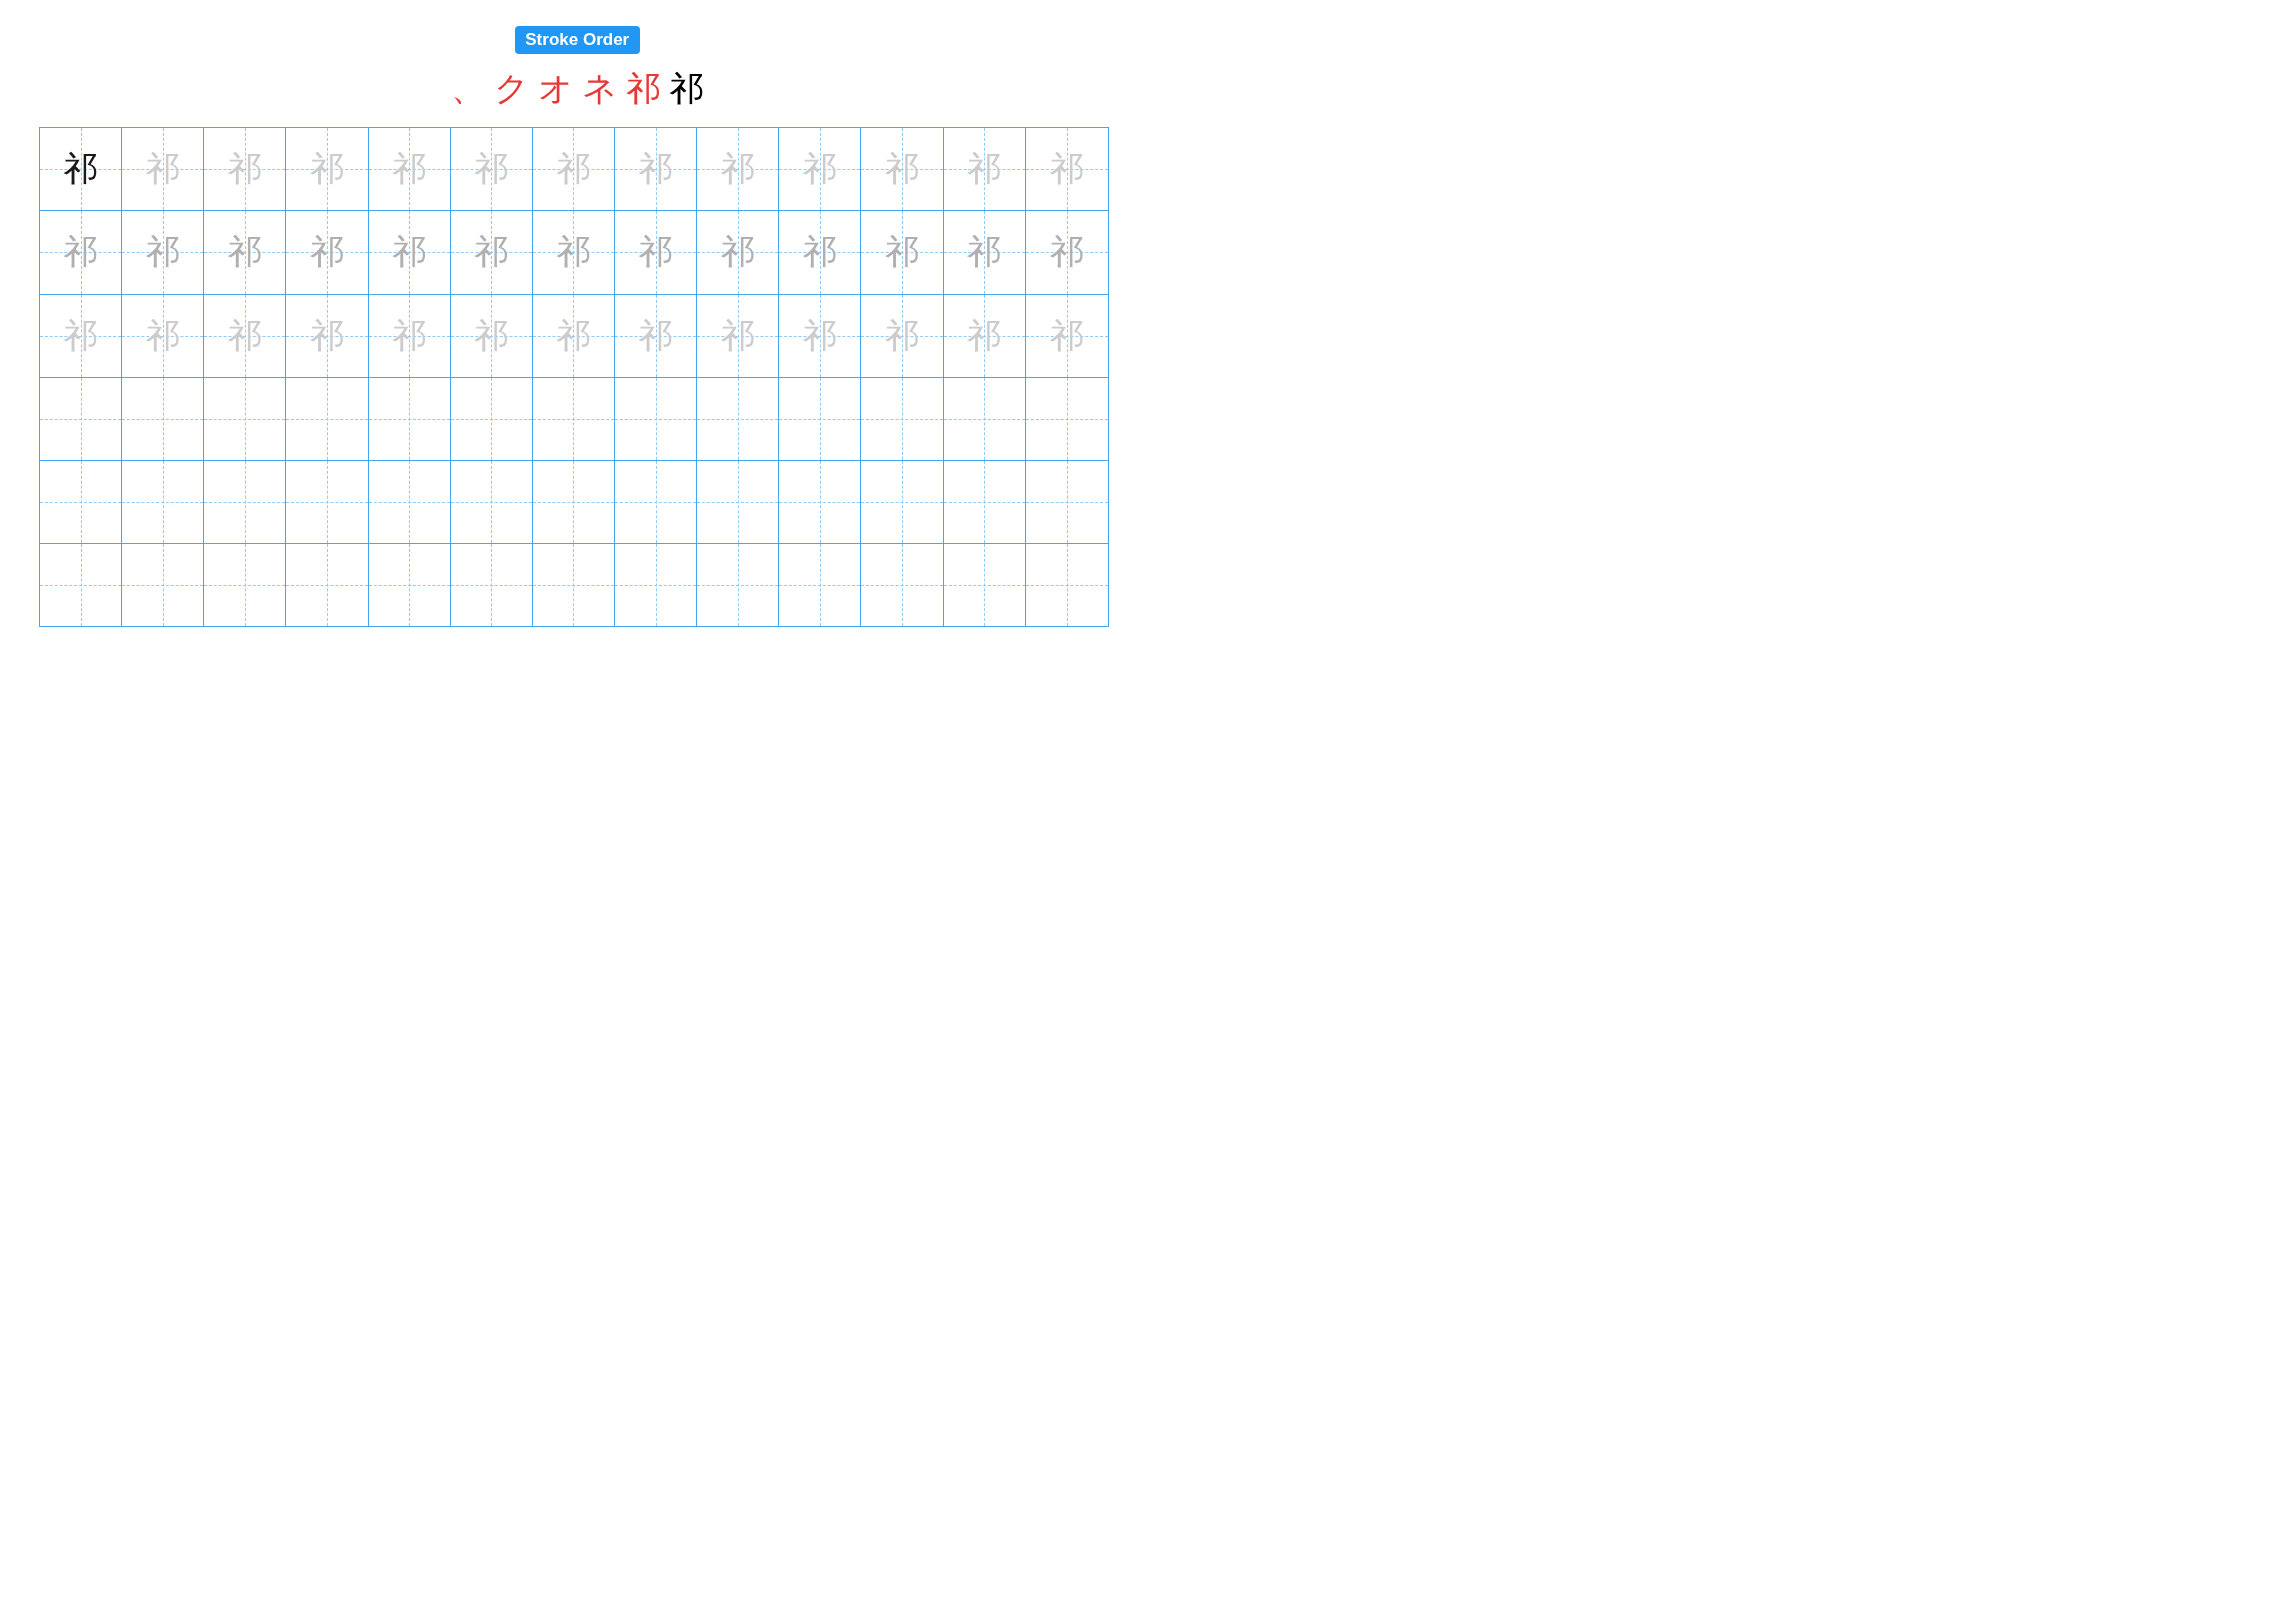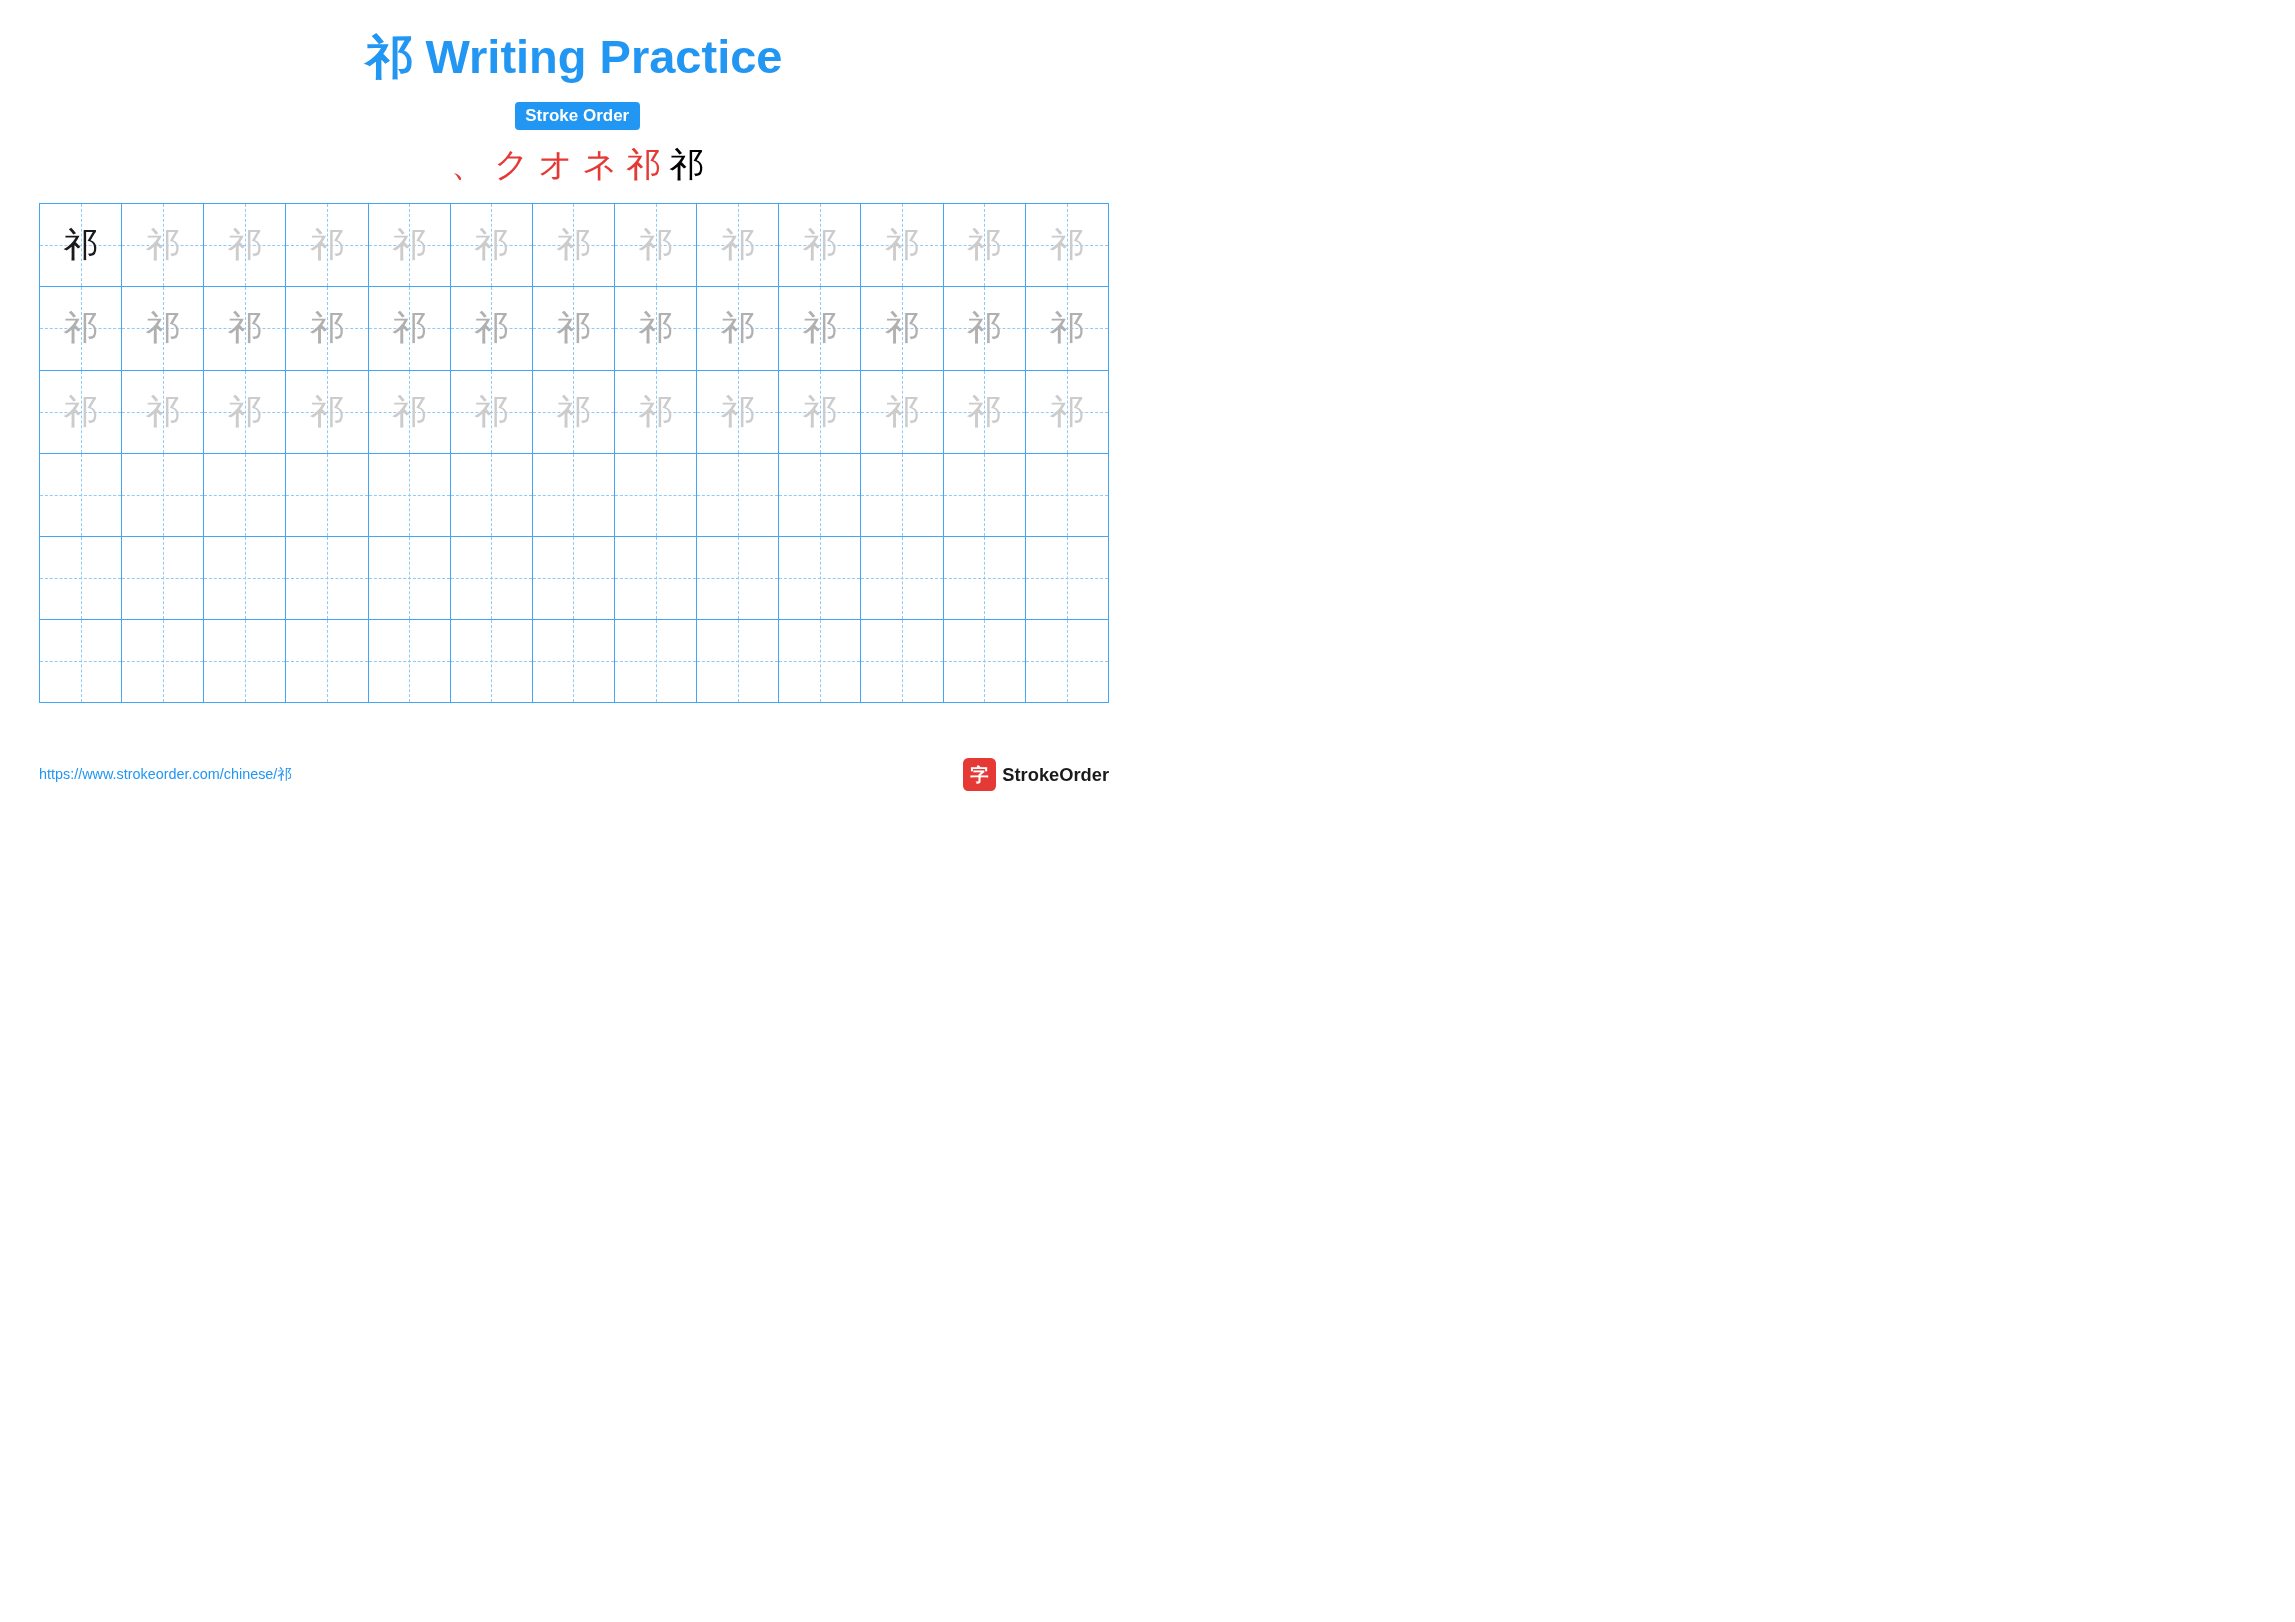--- a/index.html
+++ b/index.html
@@ -188,9 +188,6 @@
 
 <div class="page">
 
-  <div class="title">
-    <span>祁 Writing Practice</span>
-  </div>
 
   <div class="stroke-order-row">
     <div class="stroke-order-badge">Stroke Order</div>

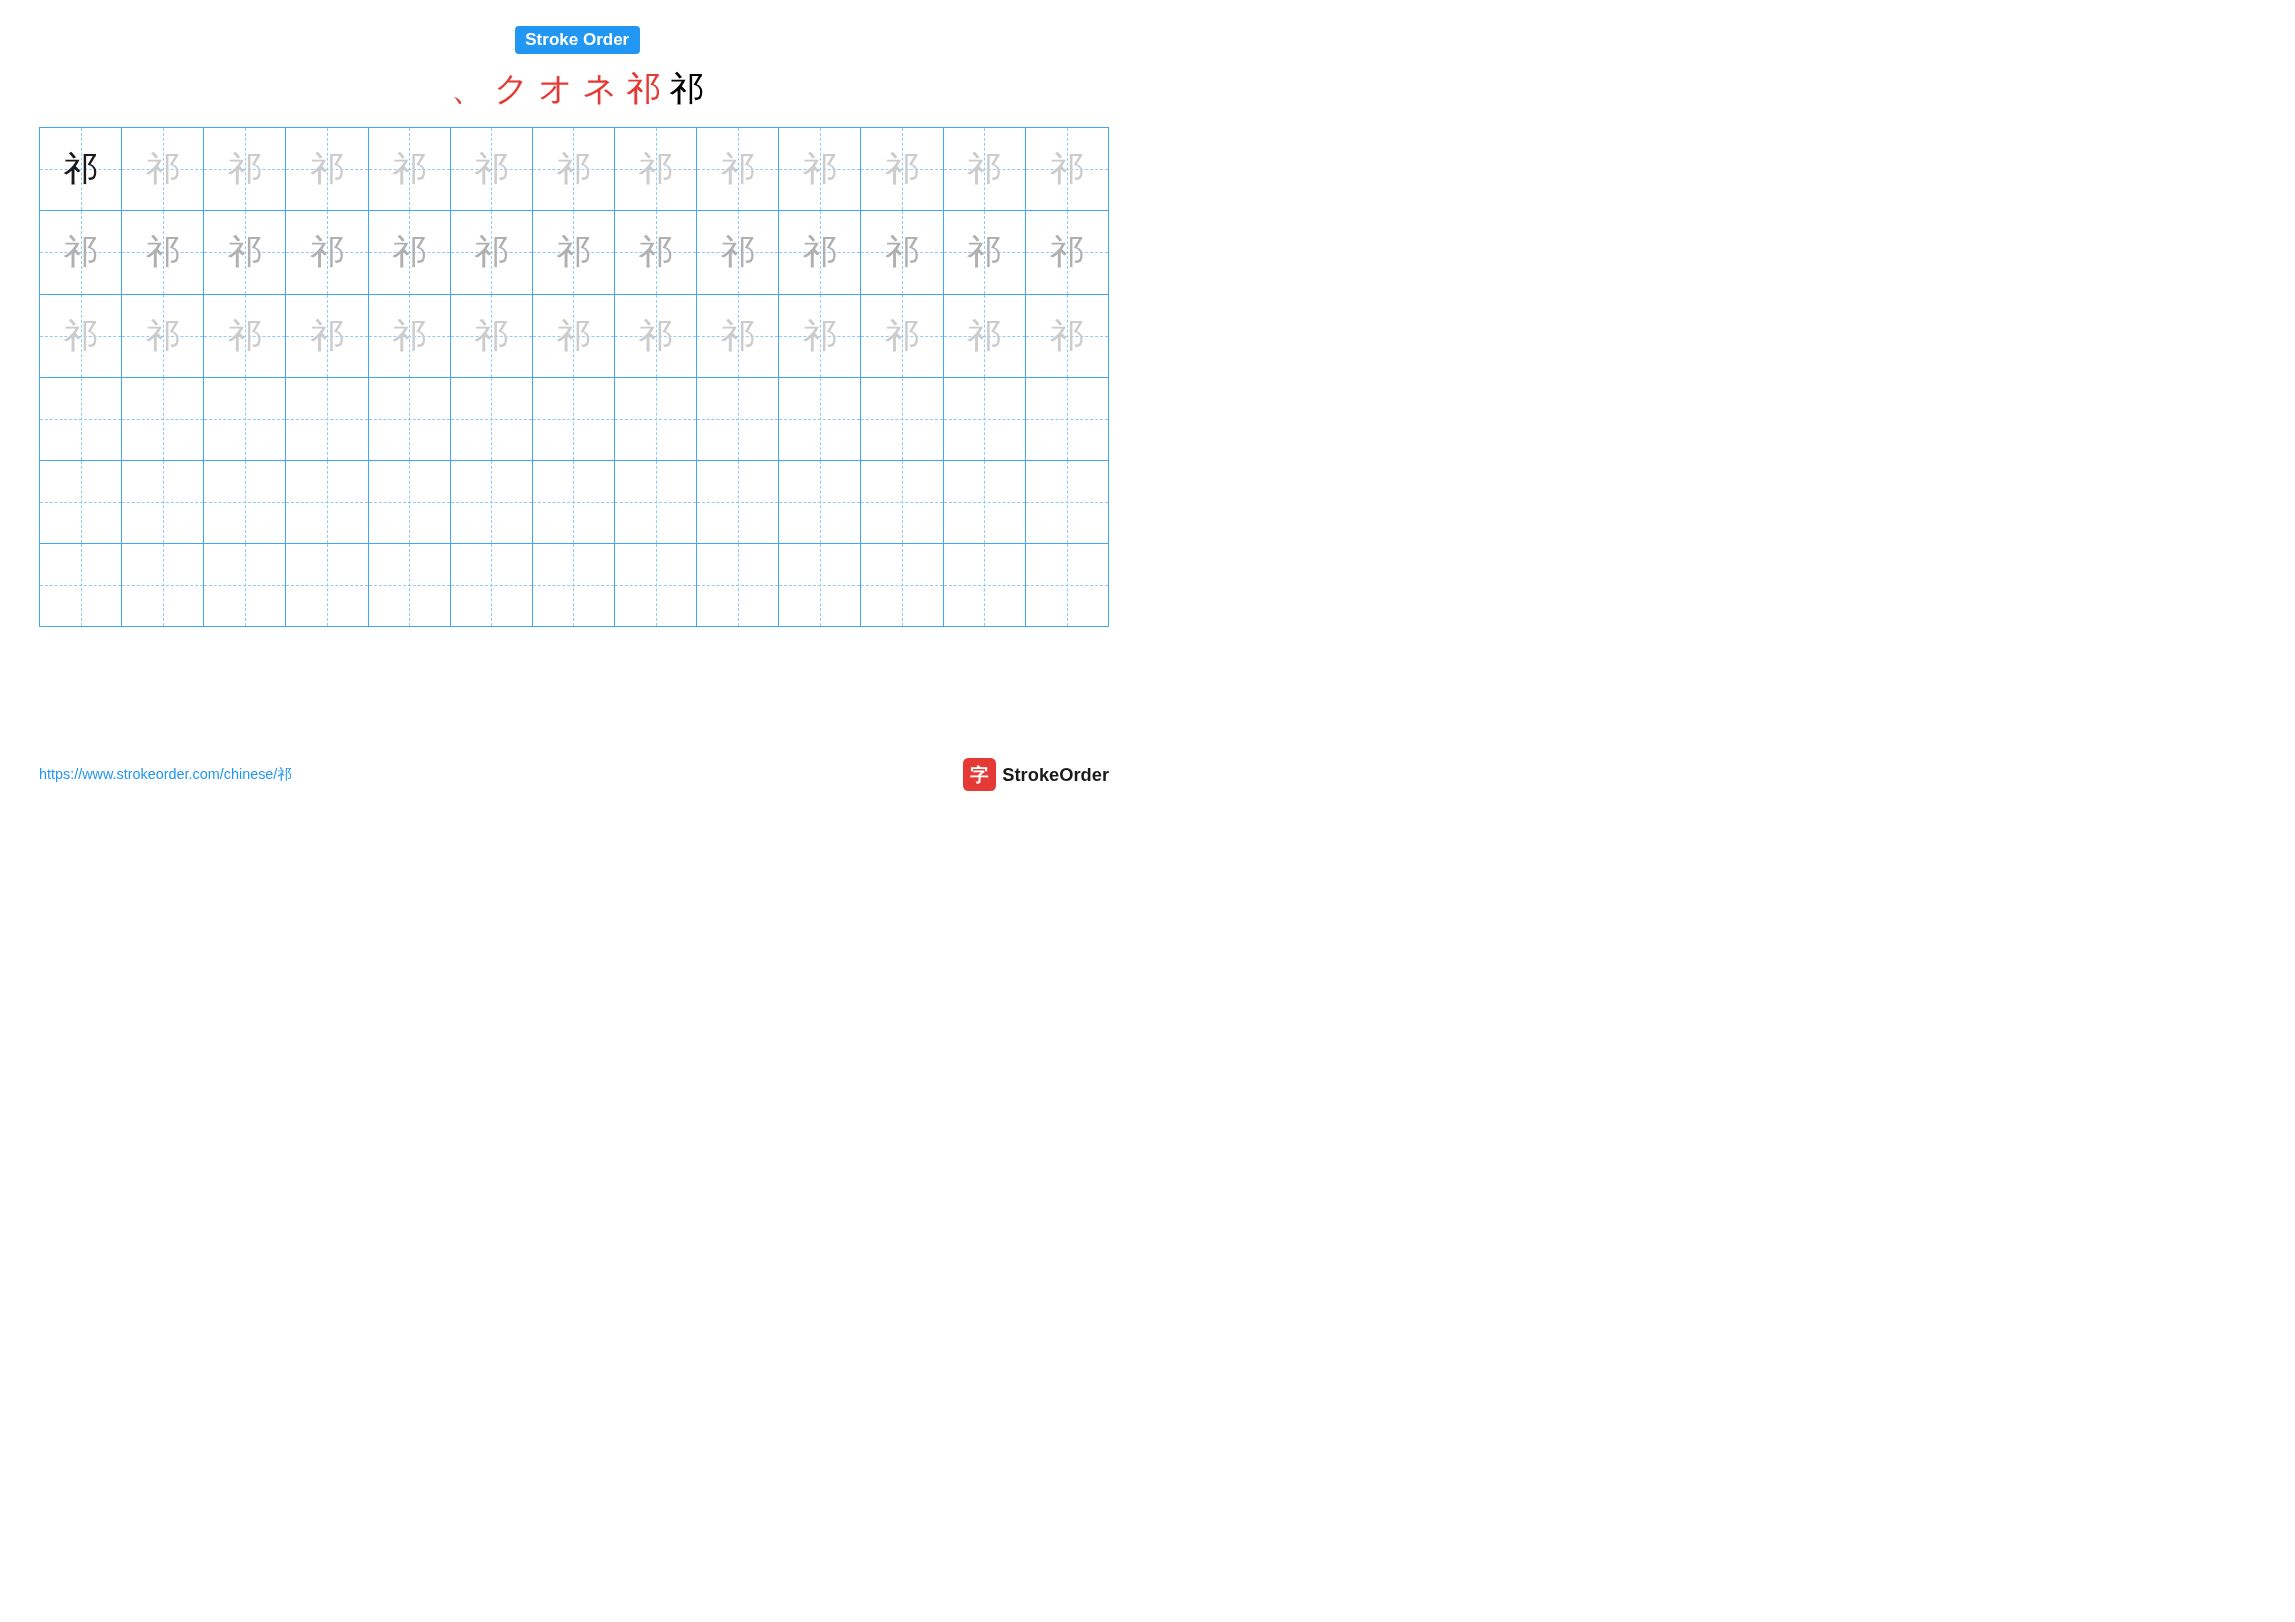--- a/index.html
+++ b/index.html
@@ -379,15 +379,6 @@
 
   </div>
 
-  <div class="footer">
-    <div class="footer-url">https://www.strokeorder.com/chinese/祁</div>
-    <div class="footer-logo">
-      <div class="logo-icon">
-        <span>字</span>
-      </div>
-      <span class="logo-text">StrokeOrder</span>
-    </div>
-  </div>
 
 </div>
 

